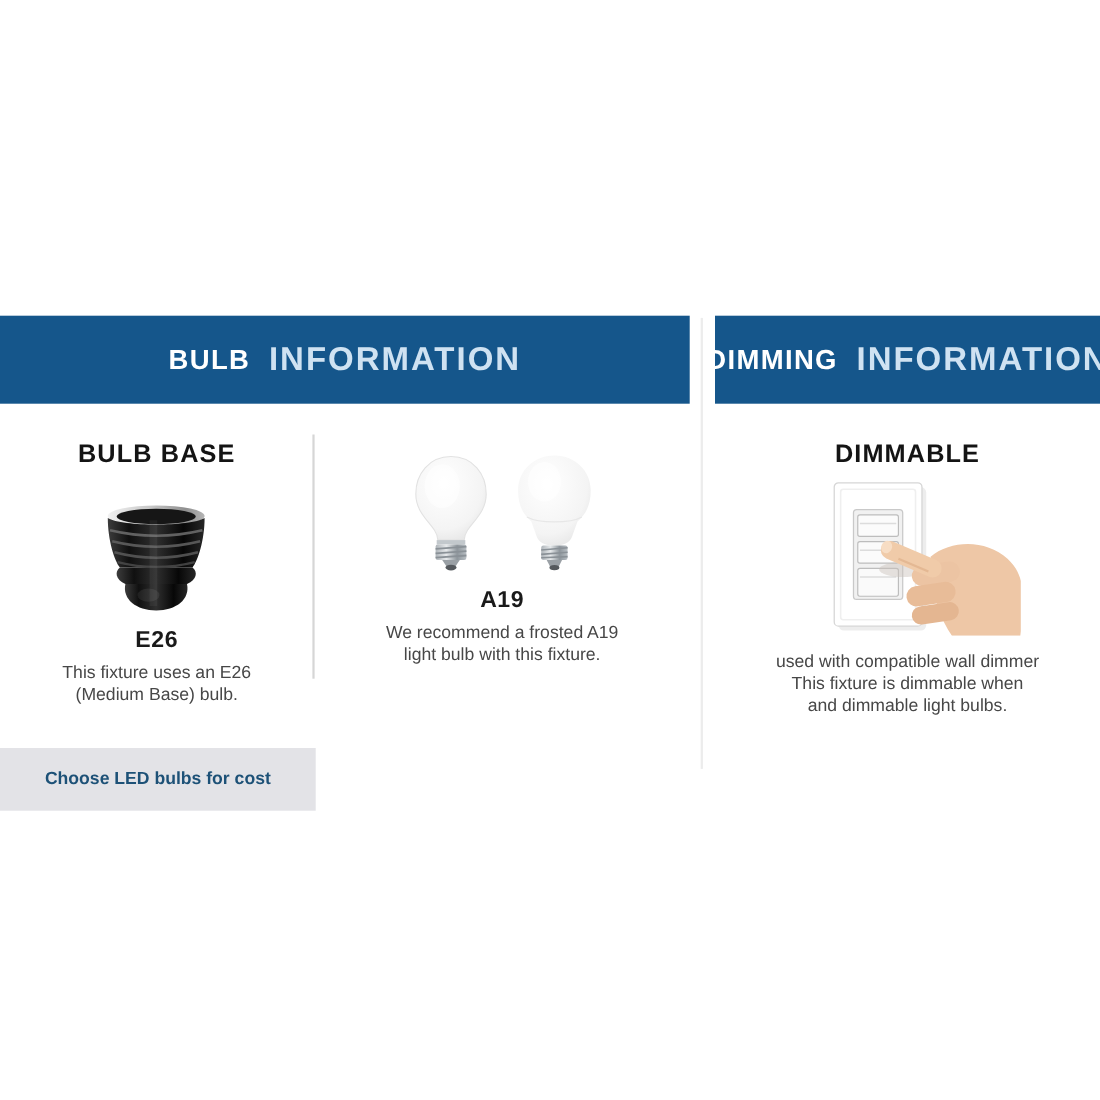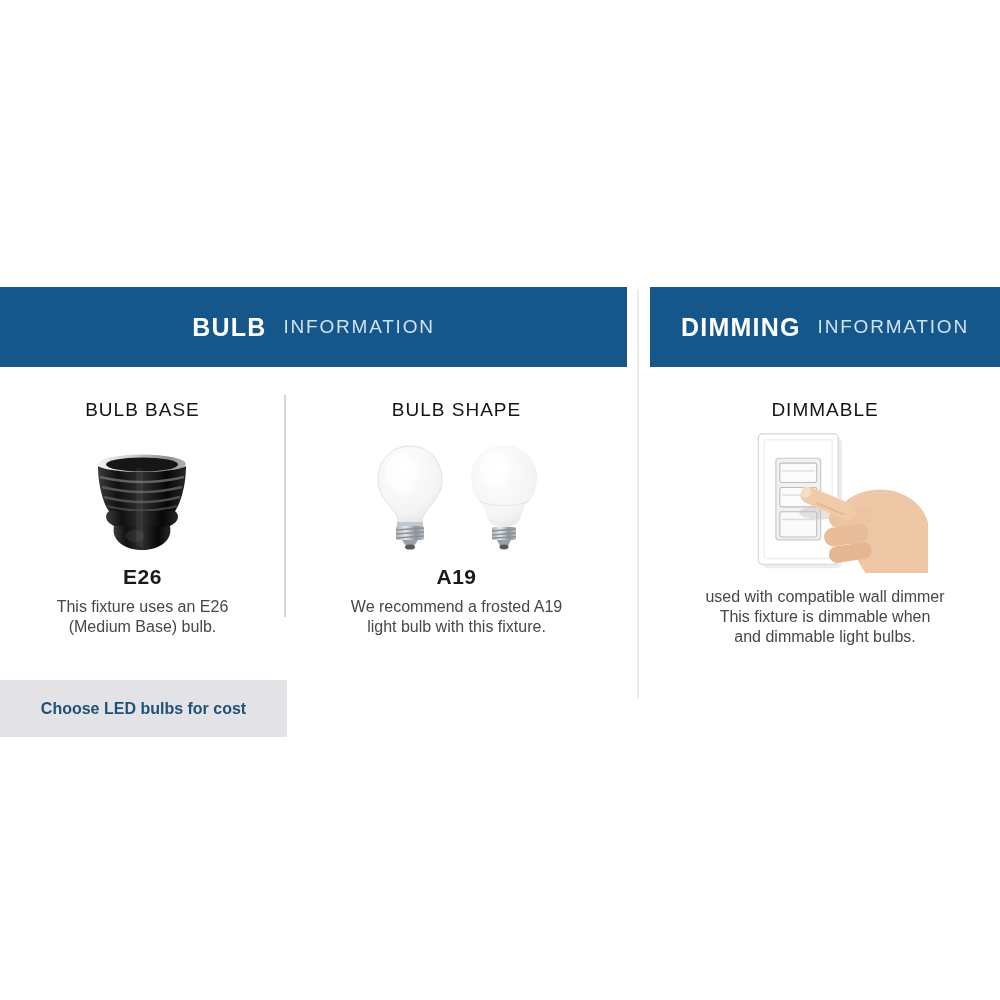--- a/index.html
+++ b/index.html
@@ -23,7 +23,7 @@
   .header-bar.left{left:0;width:627px;}
   .header-bar.right{left:650px;width:350px;}
   .header-em{color:var(--header-text-bold);font-weight:800;font-size:25px;letter-spacing:1.2px;}
-  .header-rest{color:var(--header-text-light);font-weight:400;font-size:19px;letter-spacing:1.8px;}
+  .header-rest{color:var(--header-text-light);font-weight:700;font-size:30px;letter-spacing:1.8px;}
 
   .divider-inner{position:absolute;left:284px;top:395px;width:2px;height:222px;background:var(--divider);}
   .divider-center{position:absolute;left:637px;top:289px;width:2px;height:410px;background:var(--divider-faint);}

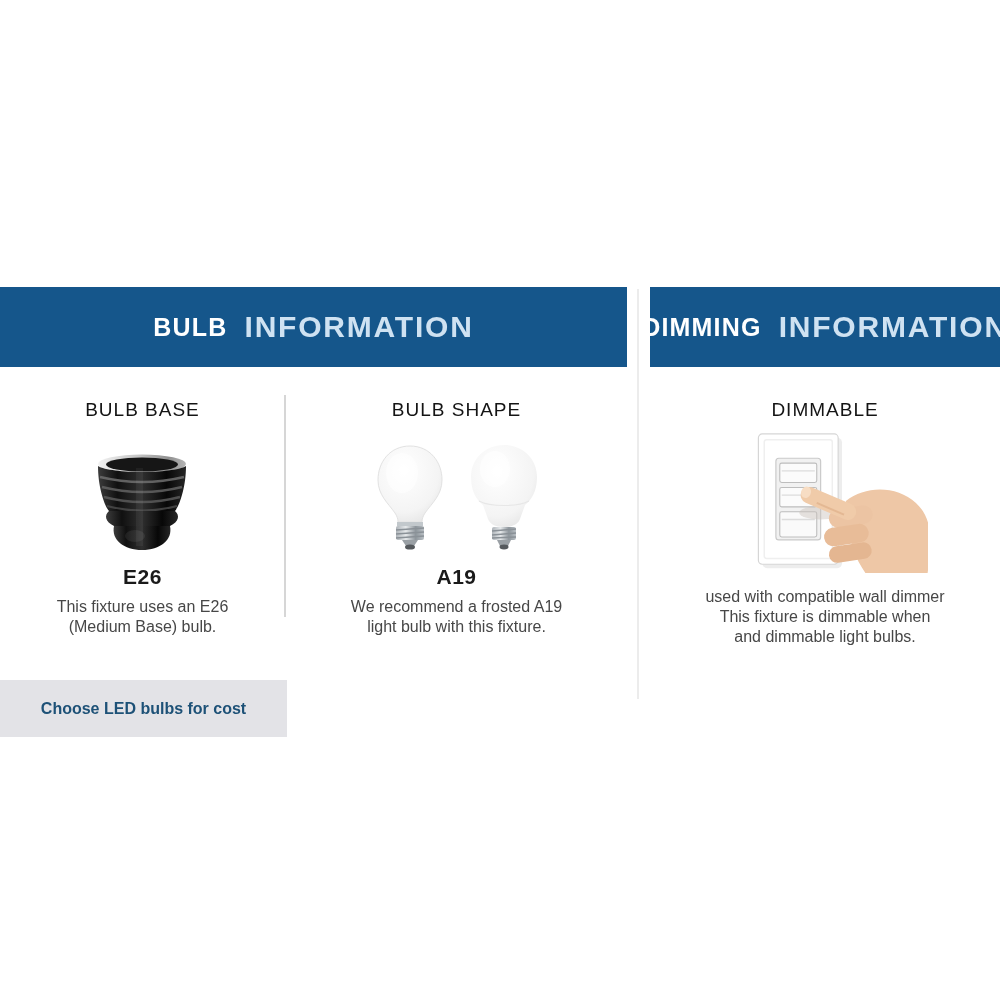--- a/index.html
+++ b/index.html
@@ -33,7 +33,7 @@
   .col-shape{left:286px;width:341px;}
   .col-dim{left:650px;width:350px;}
 
-  .col-title{padding-top:9px;font-size:19px;font-weight:400;letter-spacing:1px;color:var(--title-text);}
+  .col-title{padding-top:9px;font-size:23px;font-weight:700;letter-spacing:1px;color:var(--title-text);}
 
   .img-wrap{display:flex;justify-content:center;align-items:flex-end;}
   .col-base .img-wrap{height:100px;margin-top:32px;}

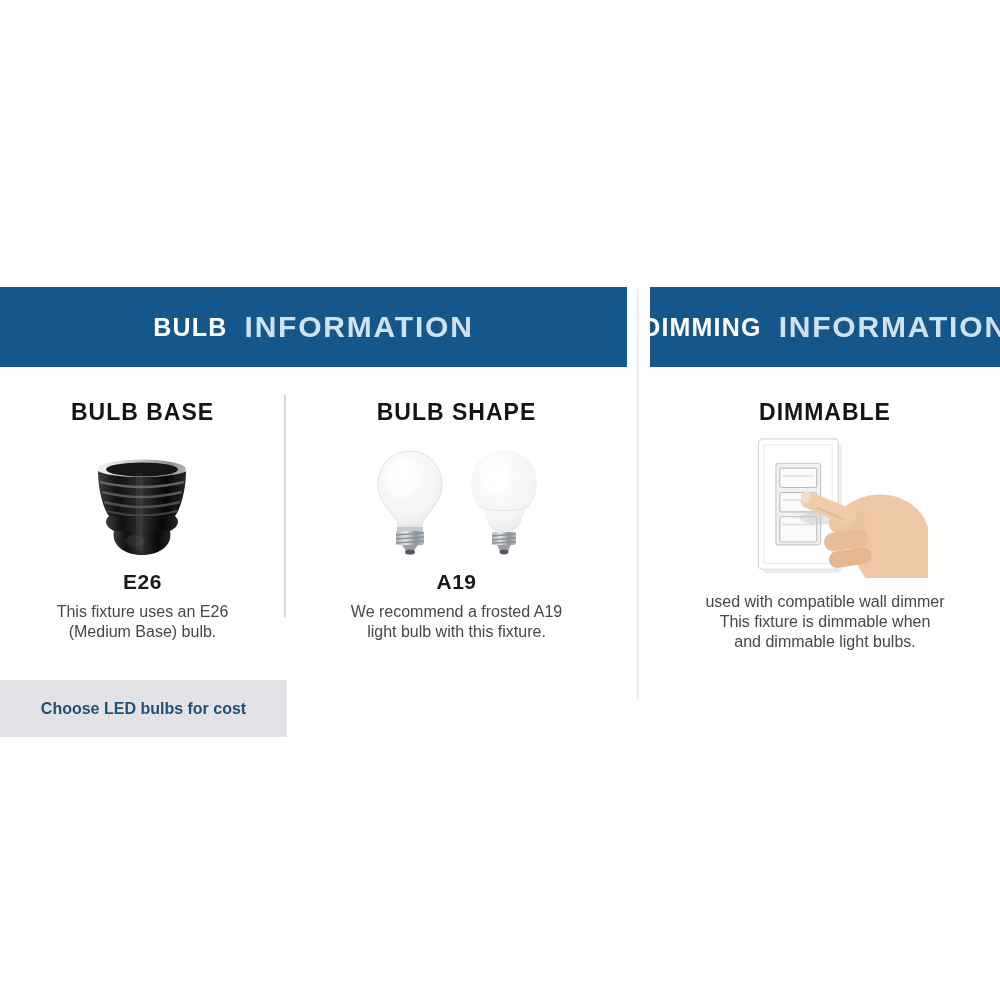--- a/index.html
+++ b/index.html
@@ -105,7 +105,6 @@
   </div>
 
   <div class="col col-shape">
-    <div class="col-title">BULB SHAPE</div>
     <div class="img-wrap">
       <svg width="190" height="110" viewBox="0 0 190 110">
         <defs>

